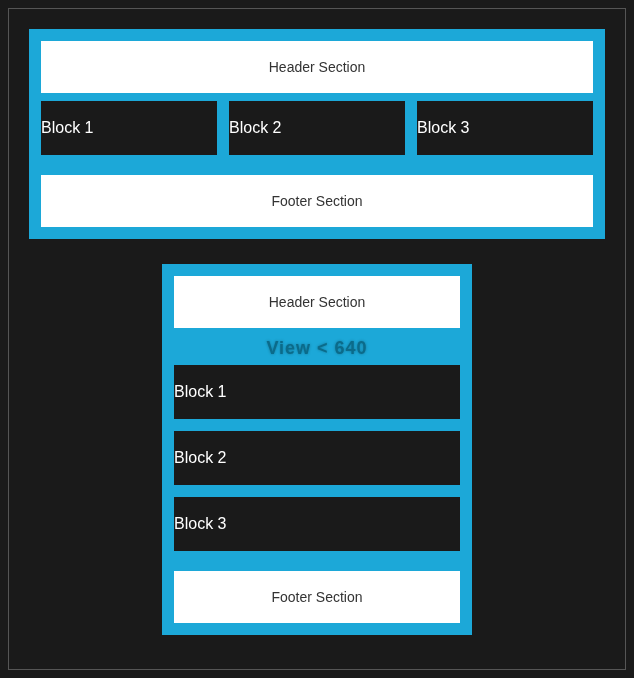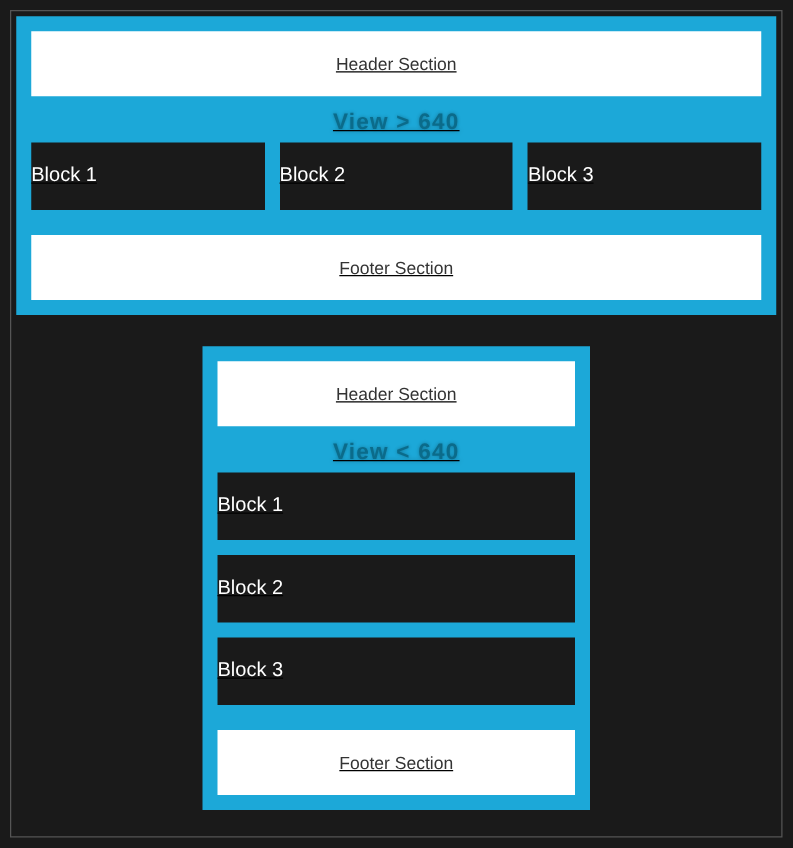--- a/index.html
+++ b/index.html
@@ -19,8 +19,7 @@
       border: 1px solid #555;
       width: 100%;
       height: 100%;
-      padding: 4px;
-      text-decoration: underline;
+      padding: 20px;
     }
     .layout-wide {
       background: #1ca8d8;

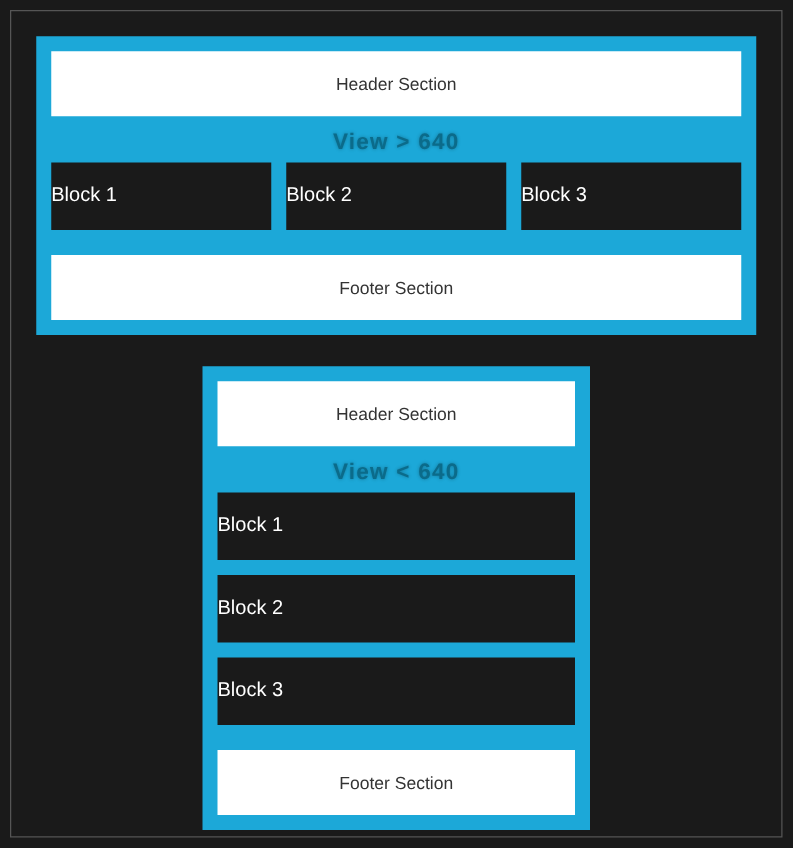--- a/index.html
+++ b/index.html
@@ -86,7 +86,6 @@
 
   <div class="layout-wide">
     <div class="header-box">Header Section</div>
-    <div class="view-label">View &gt; 640</div>
     <div class="blocks-row">
       <div class="block">Block 1</div>
       <div class="block">Block 2</div>

